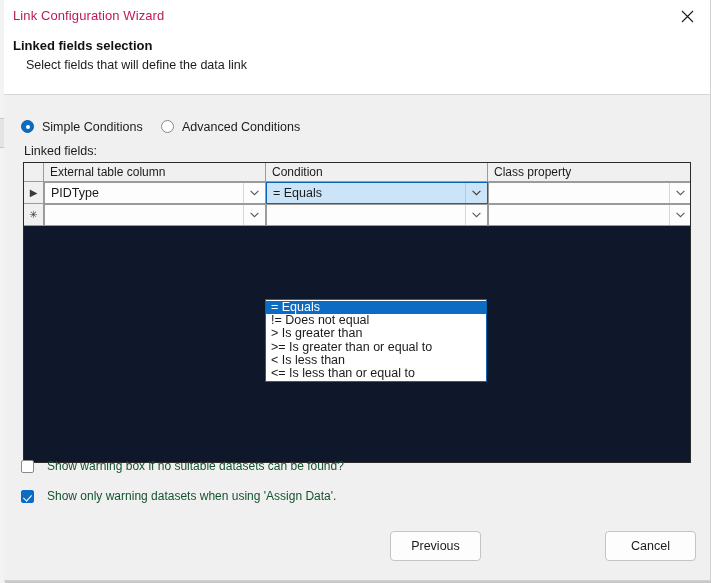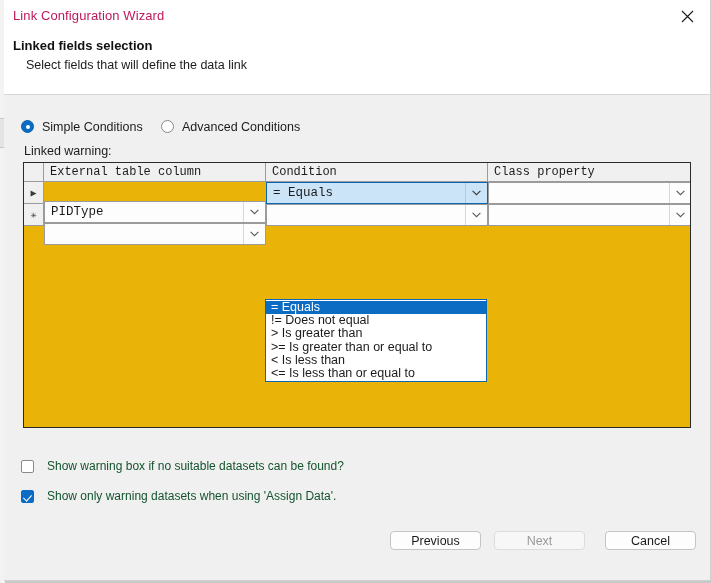--- a/index.html
+++ b/index.html
@@ -207,7 +207,7 @@
       </div>
     </div>
 
-    <div class="linked-label">Linked warning:</div>
+    <div class="linked-label">Linked fields:</div>
 
     <div class="grid">
 

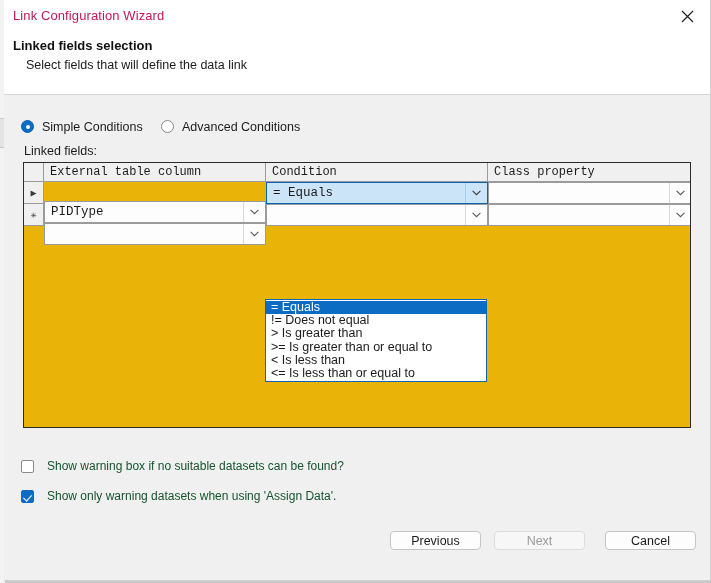--- a/index.html
+++ b/index.html
@@ -73,12 +73,11 @@
 
   
   .grid{
-    position:absolute;left:19px;top:66px;width:668px;height:266px;
-    background:#eab308;
+    position:absolute;left:19px;top:66px;width:668px;height:301px;
+    background:#0f172a;
     border:1px solid #2b2b2b;
     box-sizing:border-box;
     overflow:hidden;
-    font-family:Liberation Mono, monospace;
   }
   .grid-head{
     position:absolute;left:0;top:0;width:100%;height:19px;

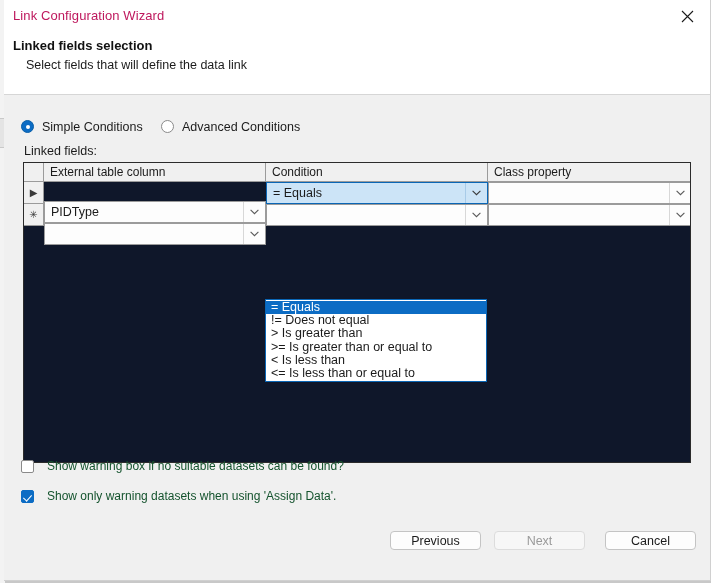--- a/index.html
+++ b/index.html
@@ -126,7 +126,7 @@
   }
   .cell.active .chev{border-left:1px solid #a8cbe8;}
 
-  .c1{left:20px;width:222px;margin-top:19px;}
+  .c1{left:20px;width:222px;}
   .c2{left:242px;width:222px;}
   .c3{left:464px;width:204px;}
 

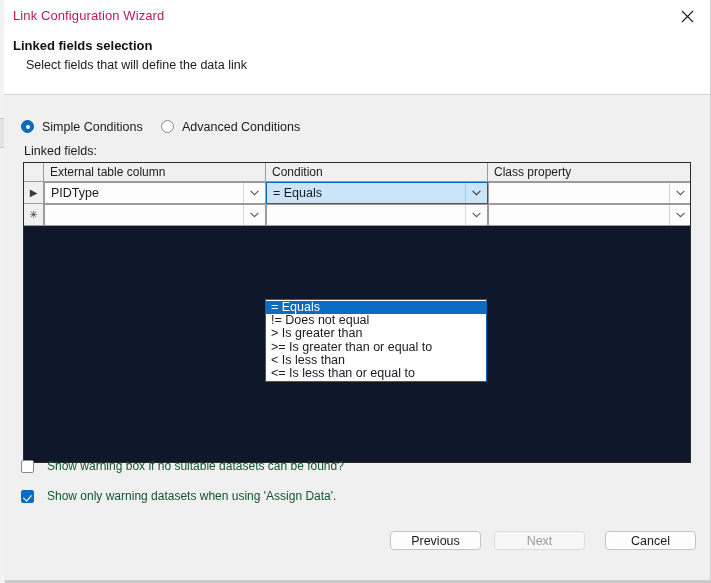--- a/index.html
+++ b/index.html
@@ -160,7 +160,7 @@
 
   
   .btn{
-    position:absolute;height:19px;width:91px;
+    position:absolute;height:30px;width:91px;
     background:#fdfdfd;border:1px solid #c4c4c4;border-radius:4px;
     font-family:"Liberation Sans", sans-serif;font-size:12.5px;color:#1b1b1b;
     display:flex;align-items:center;justify-content:center;cursor:default;

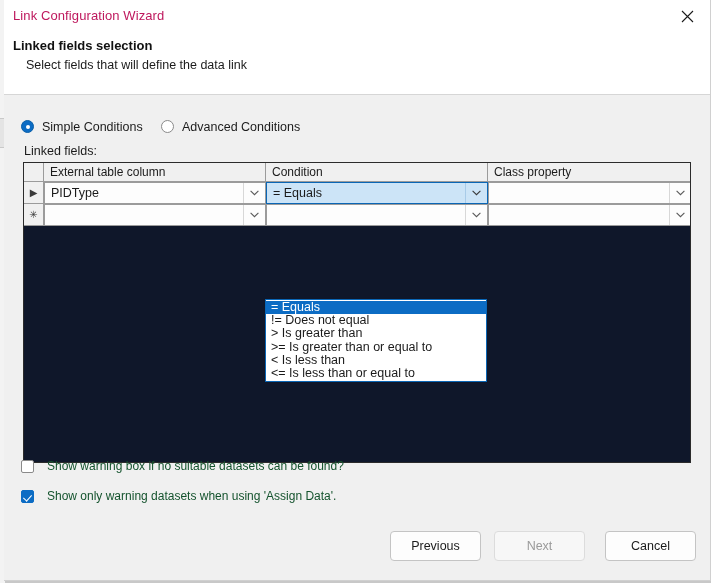--- a/index.html
+++ b/index.html
@@ -293,7 +293,6 @@
     </div>
 
     <div class="btn btn-prev">Previous</div>
-    <div class="btn btn-next disabled">Next</div>
     <div class="btn btn-cancel">Cancel</div>
 
   </div>

